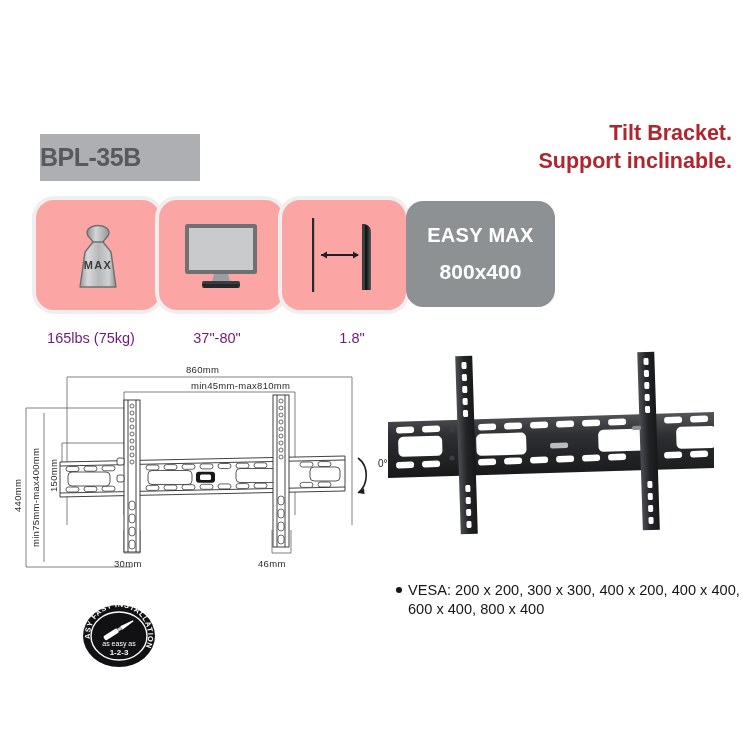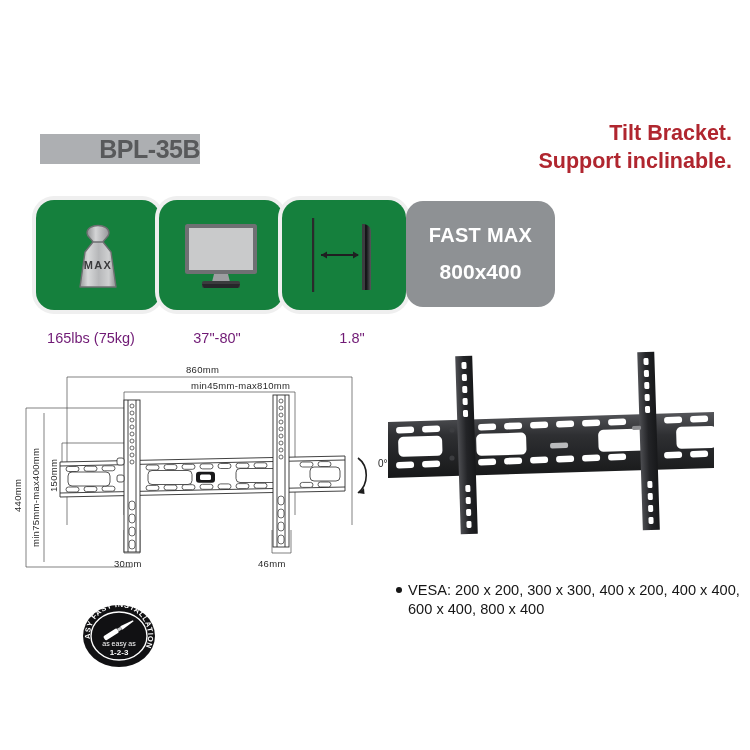--- a/index.html
+++ b/index.html
@@ -22,11 +22,11 @@
     left: 40px;
     top: 134px;
     width: 160px;
-    height: 30px;
+    height: 47px;
     background: #adafb2;
     display: flex;
     align-items: center;
-    justify-content: flex-end;
+    justify-content: flex-start;
   }
   #model-badge .model-text {
     font-size: 25px;

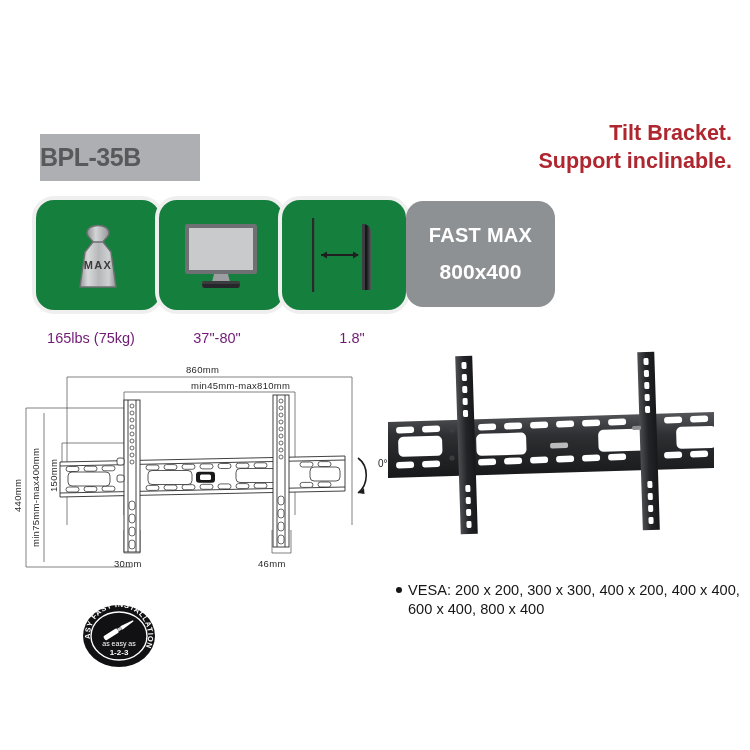--- a/index.html
+++ b/index.html
@@ -255,7 +255,7 @@
 </div>
 
 <div id="vesa-badge">
-  <div class="vesa-title">FAST MAX</div>
+  <div class="vesa-title">EASY MAX</div>
   <div class="vesa-value">800x400</div>
 </div>
 

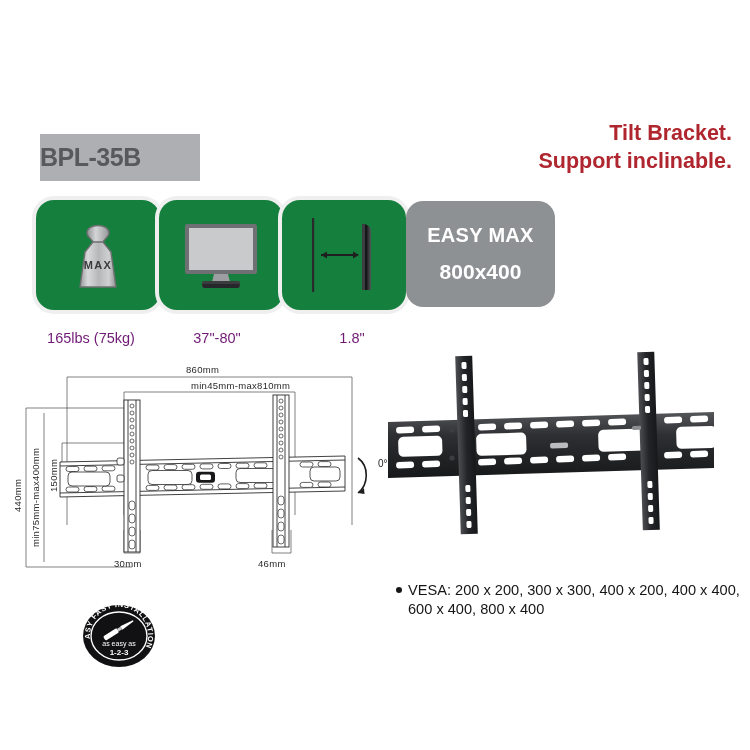--- a/index.html
+++ b/index.html
@@ -61,7 +61,7 @@
     width: 124px;
     height: 110px;
     border-radius: 18px;
-    background: #15803d;
+    background: #fca5a5;
     box-shadow: 0 0 0 4px #efefef;
     display: flex;
     align-items: center;

